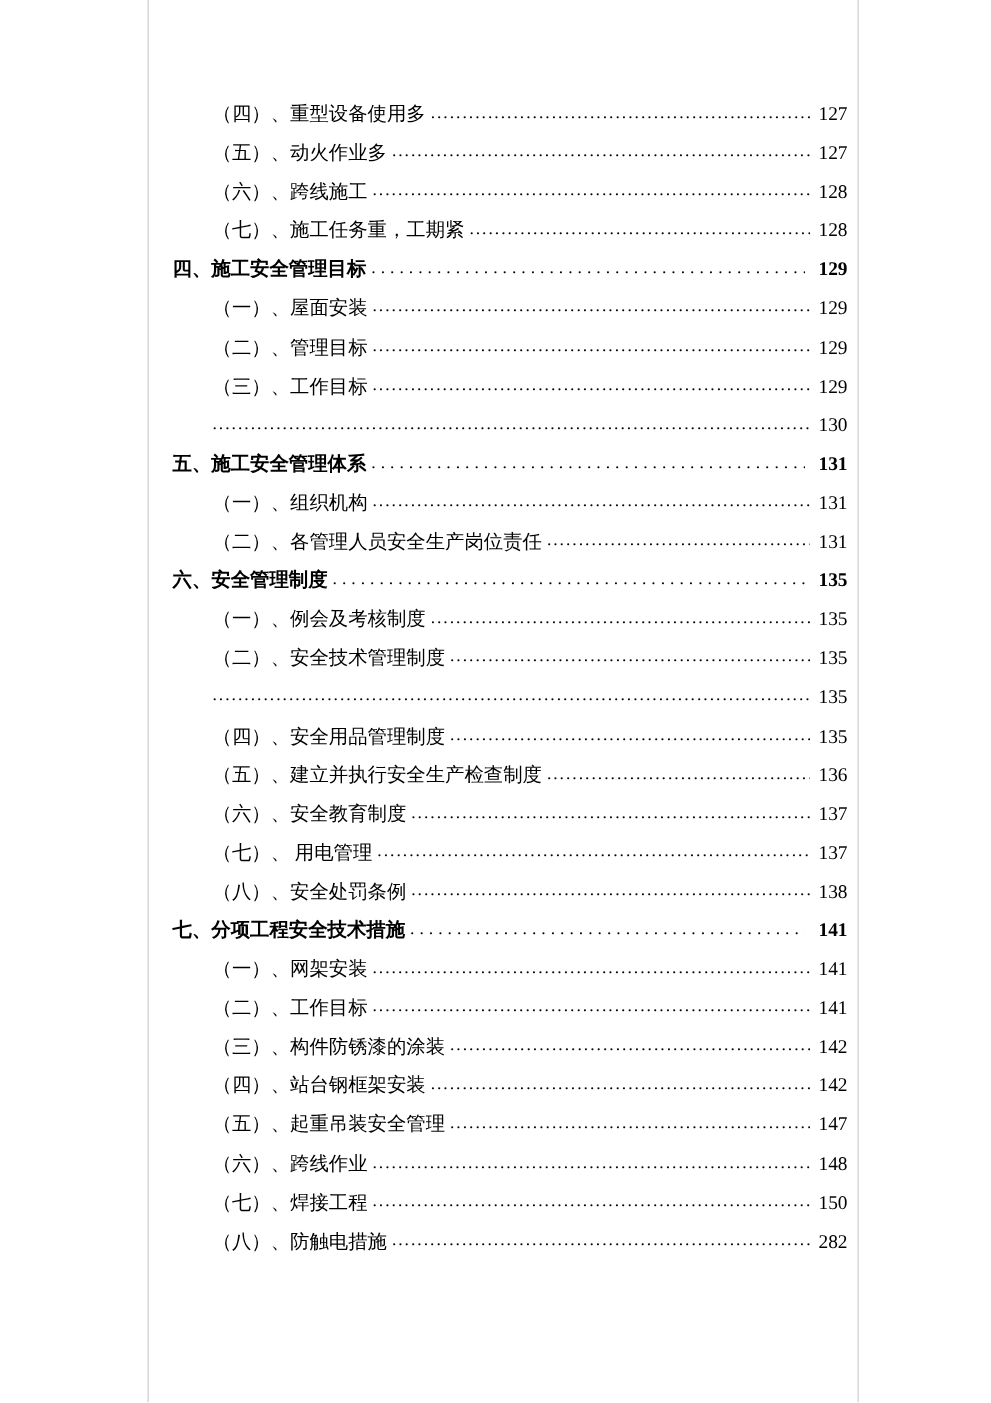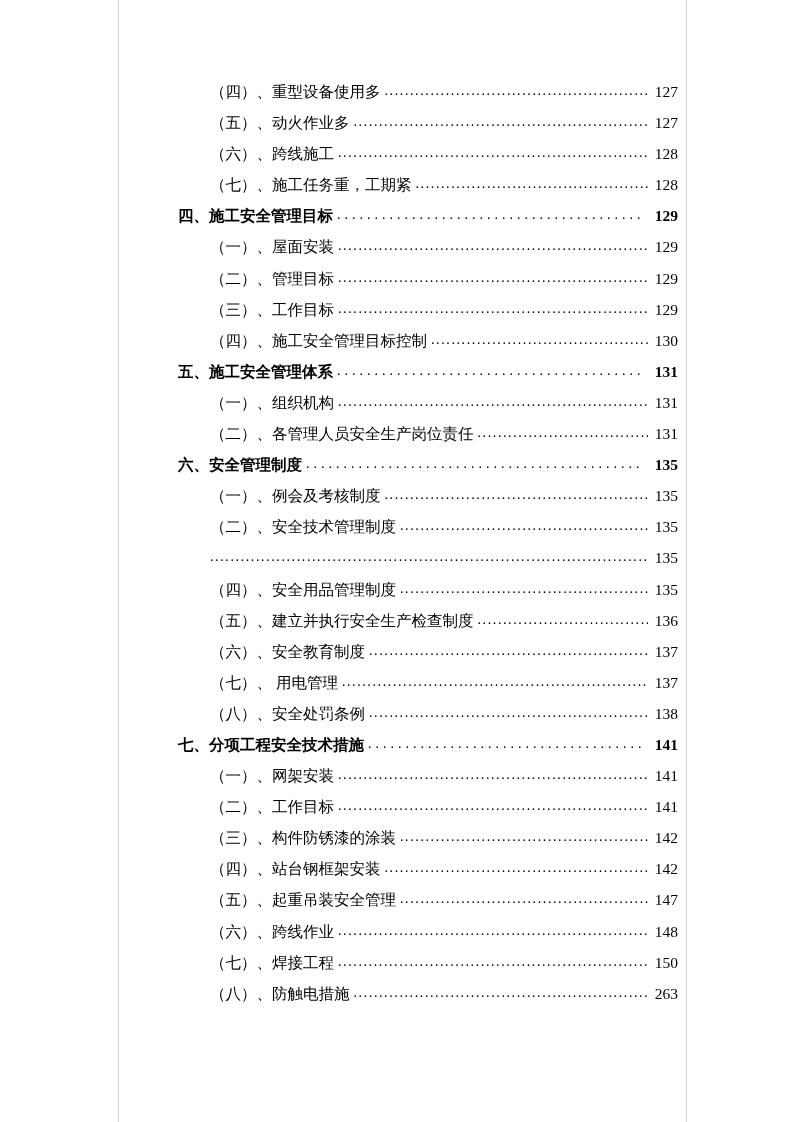--- a/index.html
+++ b/index.html
@@ -45,7 +45,6 @@
     line-height: 20px;
     height: 31.1px;
     white-space: nowrap;
-    margin-left: 40px;
   }
   .toc-row.level1 {
     font-weight: bold;

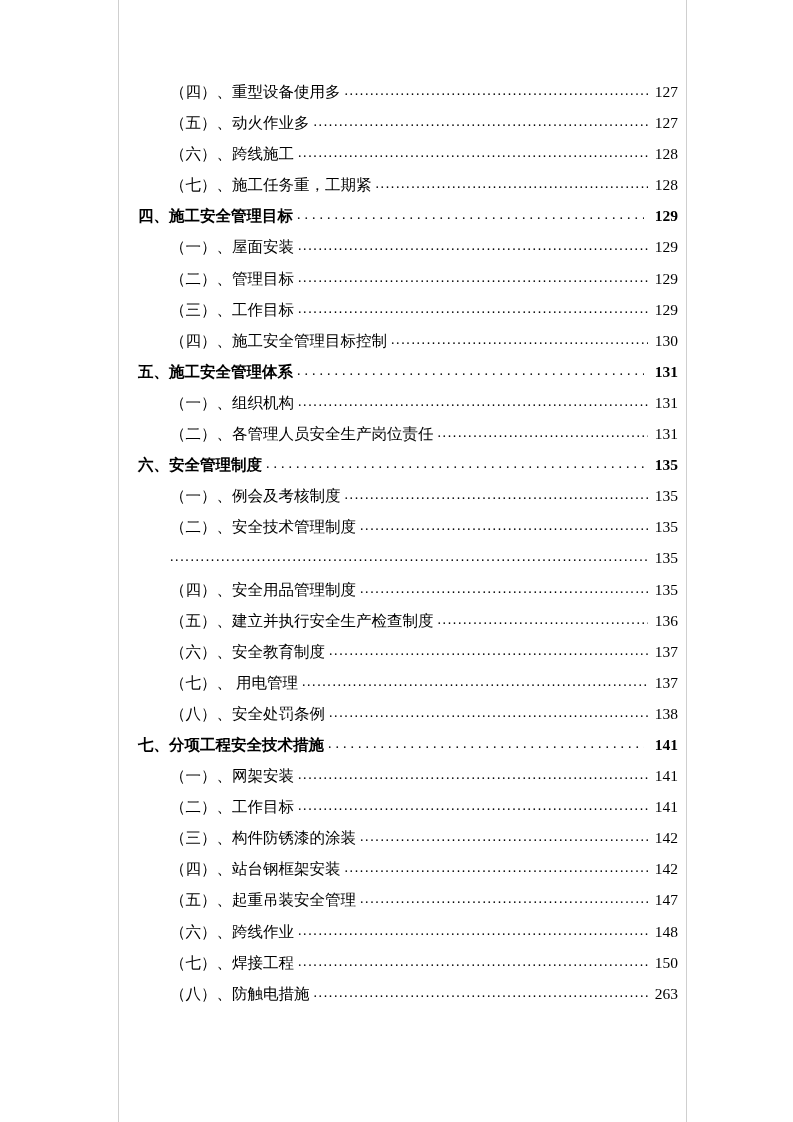--- a/index.html
+++ b/index.html
@@ -154,7 +154,6 @@
         <span class="toc-page">129</span>
       </div>
       <div class="toc-row level2">
-        <span class="toc-label">（四）、施工安全管理目标控制</span>
         <span class="dots">............................................................................................................</span>
         <span class="toc-page">130</span>
       </div>

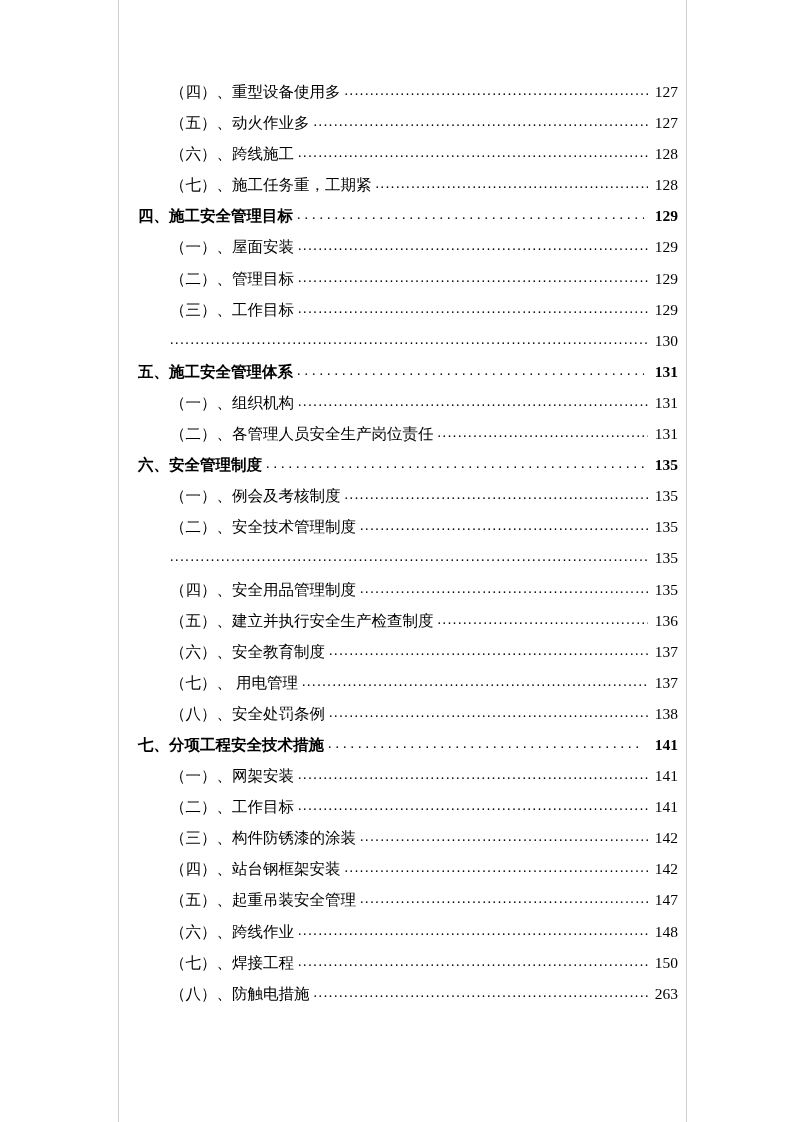--- a/index.html
+++ b/index.html
@@ -259,7 +259,7 @@
       <div class="toc-row level2">
         <span class="toc-label">（八）、防触电措施</span>
         <span class="dots">............................................................................................................</span>
-        <span class="toc-page">263</span>
+        <span class="toc-page">282</span>
       </div>
     </div>
 

